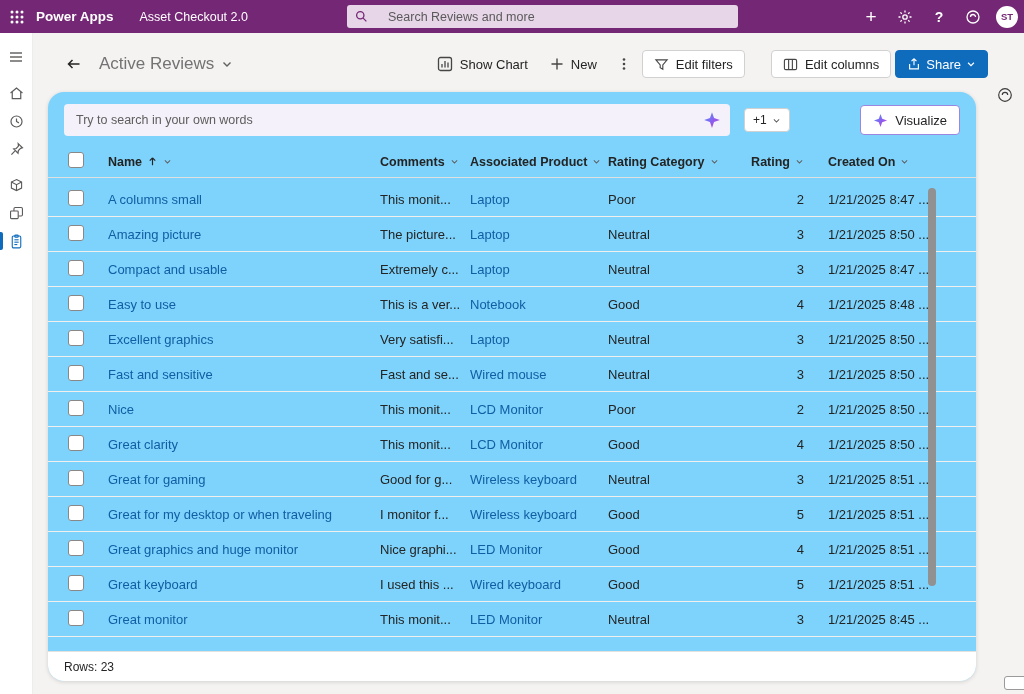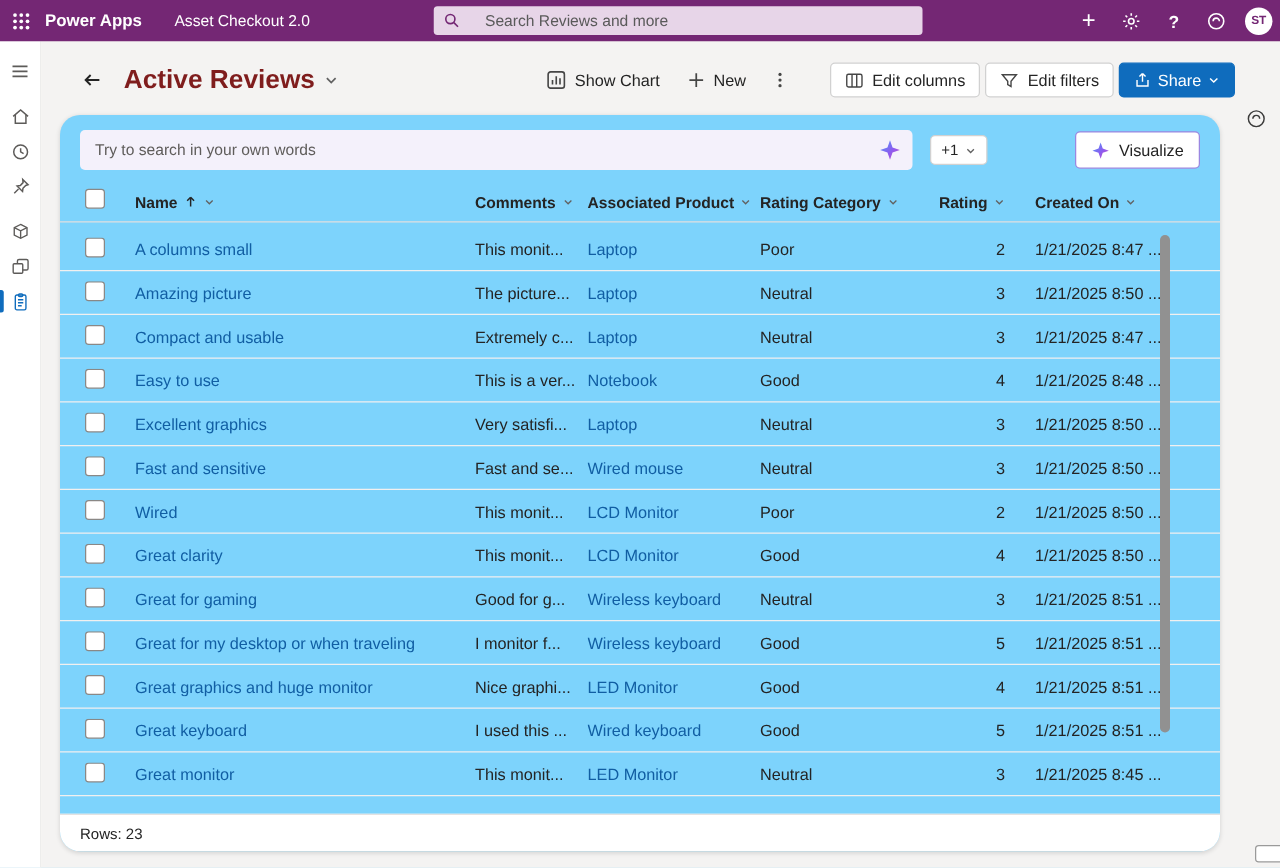--- a/index.html
+++ b/index.html
@@ -42,7 +42,7 @@
     display:flex; align-items:center; padding:0 36px 0 26px; }
   .back-btn { width:30px; height:30px; display:flex; align-items:center; justify-content:center;
     border-radius:4px; cursor:pointer; color:#242424; }
-  .view-title { font-size:21px; font-weight:bold; color:#7f1d1d; margin-left:10px; white-space:nowrap; }
+  .view-title { font-size:17px; font-weight:normal; color:#737373; margin-left:10px; white-space:nowrap; }
   .title-chev { margin-left:7px; color:#616161; display:flex; cursor:pointer; }
   .cb-right { margin-left:auto; display:flex; align-items:center; gap:4px; }
   .btn-subtle { display:flex; align-items:center; gap:7px; height:30px; padding:0 9px; border-radius:4px;

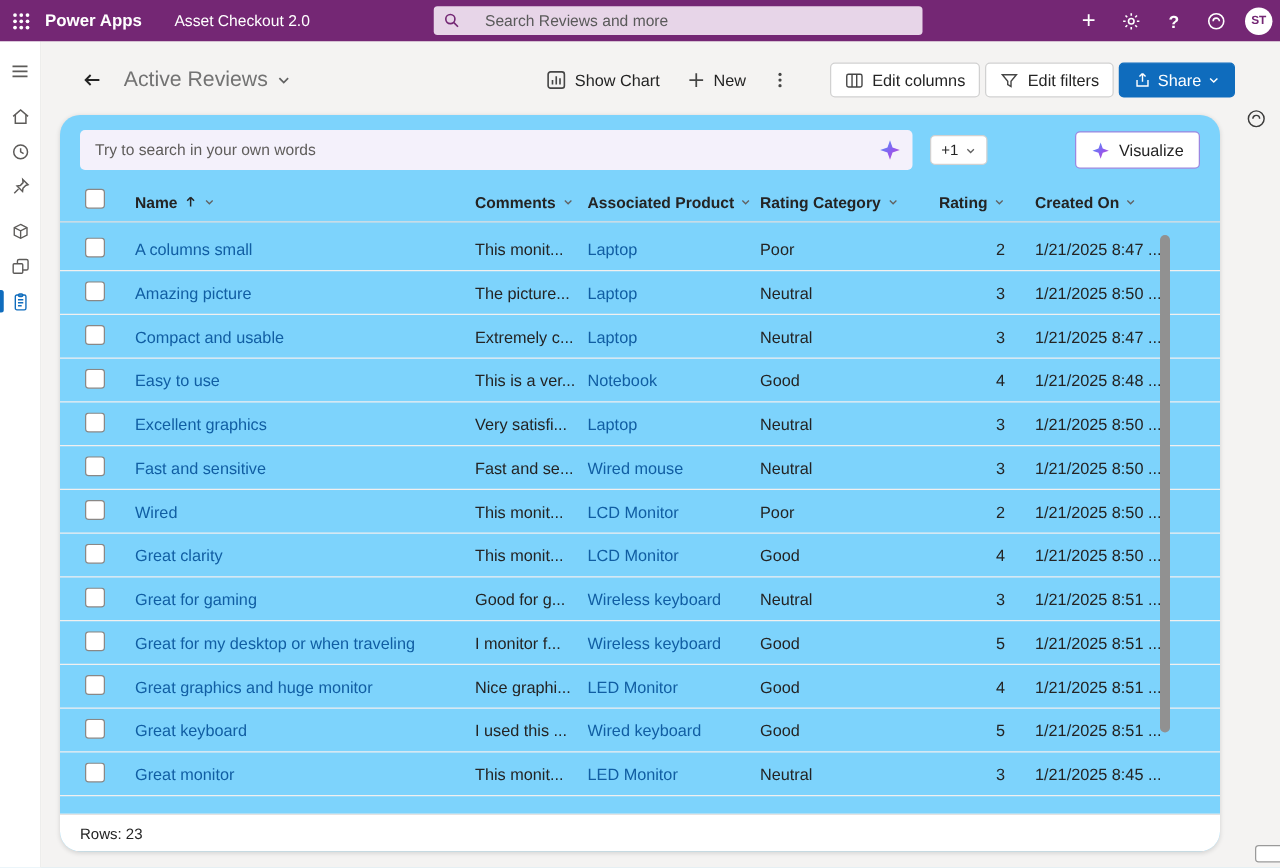--- a/index.html
+++ b/index.html
@@ -266,6 +266,15 @@
         </span>
       </button>
 
+      <button class="btn-outline">
+        <span class="icon-dark">
+          <svg width="15" height="15" viewBox="0 0 16 16" fill="none" stroke="currentColor" stroke-width="1.2">
+              <path d="M2 3h12l-4.6 5.5V13l-2.8-1.6V8.5z"></path>
+            </svg>
+        </span>
+        <span>Edit filters</span>
+      </button>
+
       <button class="btn-outline gap-before">
         <span class="icon-dark">
           <svg width="15" height="15" viewBox="0 0 16 16" fill="none" stroke="currentColor" stroke-width="1.2">
@@ -275,15 +284,6 @@
             </svg>
         </span>
         <span>Edit columns</span>
-      </button>
-
-      <button class="btn-outline">
-        <span class="icon-dark">
-          <svg width="15" height="15" viewBox="0 0 16 16" fill="none" stroke="currentColor" stroke-width="1.2">
-              <path d="M2 3h12l-4.6 5.5V13l-2.8-1.6V8.5z"></path>
-            </svg>
-        </span>
-        <span>Edit filters</span>
       </button>
 
       <button class="btn-primary">

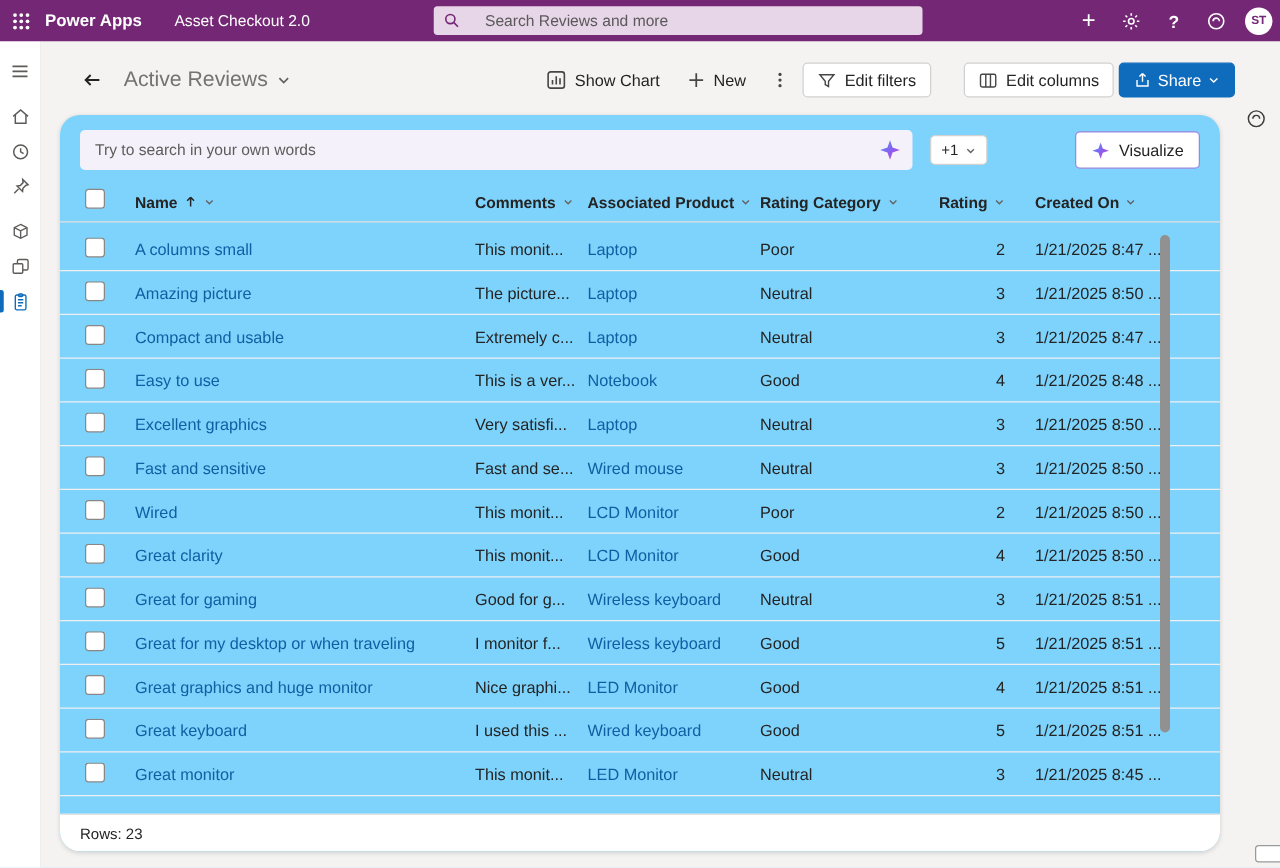--- a/index.html
+++ b/index.html
@@ -454,7 +454,7 @@
 
   <div class="grid-row">
     <div class="cell"><span class="checkbox"></span></div>
-    <div class="cell"><a class="link">Wired</a></div>
+    <div class="cell"><a class="link">Nice</a></div>
     <div class="cell">This monit...</div>
     <div class="cell"><a class="link">LCD Monitor</a></div>
     <div class="cell">Poor</div>

